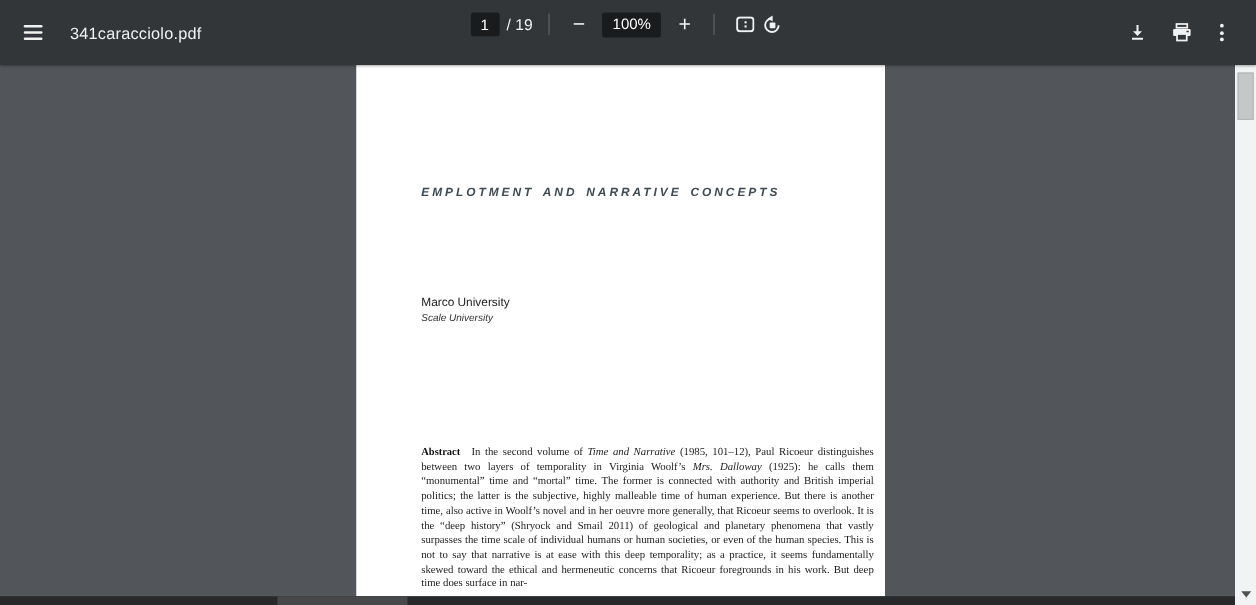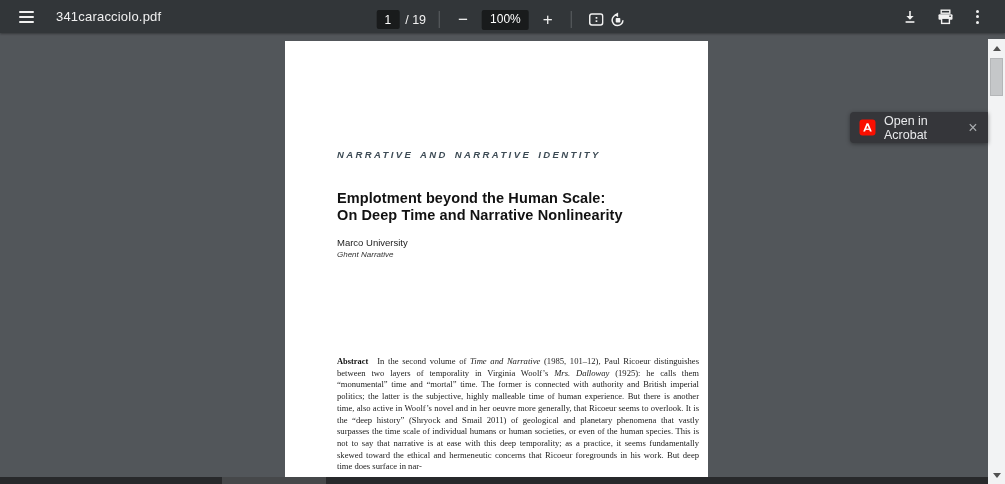--- a/index.html
+++ b/index.html
@@ -7,7 +7,7 @@
   body { position:relative; background:#52565a; font-family:"Liberation Sans", sans-serif; }
 
   
-  .toolbar { position:absolute; top:0; left:0; width:1005px; height:33px;
+  .toolbar { position:absolute; top:0; left:0; width:1005px; height:52px;
              background:#323639; display:flex; align-items:center; z-index:30;
              box-shadow:0 1px 2px rgba(0,0,0,.35); }
   .tb-btn { background:none; border:none; cursor:pointer; display:flex; flex-direction:column;

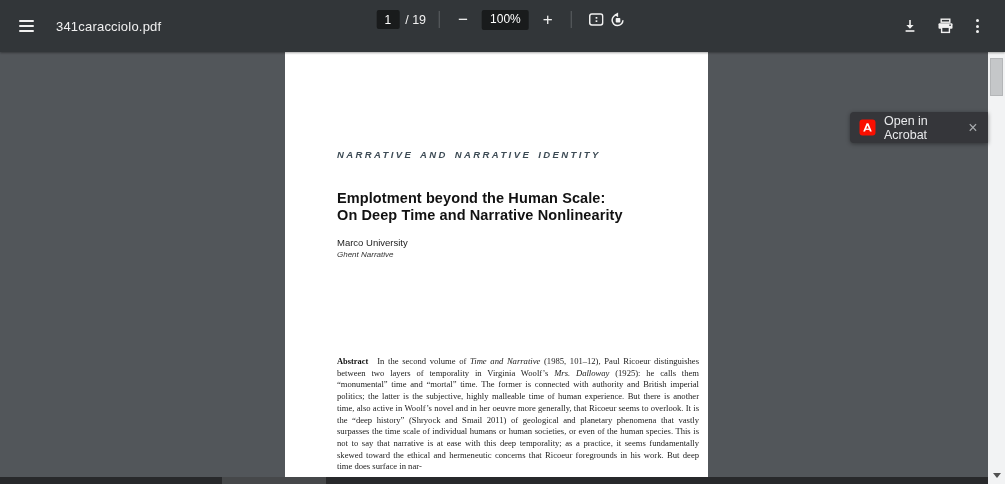--- a/index.html
+++ b/index.html
@@ -150,17 +150,6 @@
     <p class="abstract"><span class="abstract-label">Abstract</span><span><span>In the second volume of </span><i>Time and Narrative</i><span> (1985, 101–12), Paul Ricoeur distinguishes between two layers of temporality in Virginia Woolf’s </span><i>Mrs. Dalloway</i><span> (1925): he calls them “monumental” time and “mortal” time. The former is connected with authority and British imperial politics; the latter is the subjective, highly malleable time of human experience. But there is another time, also active in Woolf’s novel and in her oeuvre more generally, that Ricoeur seems to overlook. It is the “deep history” (Shryock and Smail 2011) of geological and planetary phenomena that vastly surpasses the time scale of individual humans or human societies, or even of the human species. This is not to say that narrative is at ease with this deep temporality; as a practice, it seems fundamentally skewed toward the ethical and hermeneutic concerns that Ricoeur foregrounds in his work. But deep time does surface in nar-</span></span></p>
   </div>
 
-  <div class="toast">
-    <svg class="acrobat-icon" width="17" height="17" viewBox="0 0 17 17">
-      <rect x="0.5" y="0.5" width="16" height="16" rx="3" fill="#FA0F00"></rect>
-      <path d="M4.2 12.5 L7.6 4.2 L9.4 4.2 L12.8 12.5 L10.9 12.5 L8.5 6.6 L6.1 12.5 Z" fill="#ffffff"></path>
-      <rect x="6.6" y="9.6" width="3.8" height="1.3" fill="#ffffff"></rect>
-    </svg>
-    <span class="toast-label">Open in Acrobat</span>
-    <button class="toast-close">
-      <span>×</span>
-    </button>
-  </div>
 
   <div class="v-scrollbar">
     <button class="scroll-btn up">

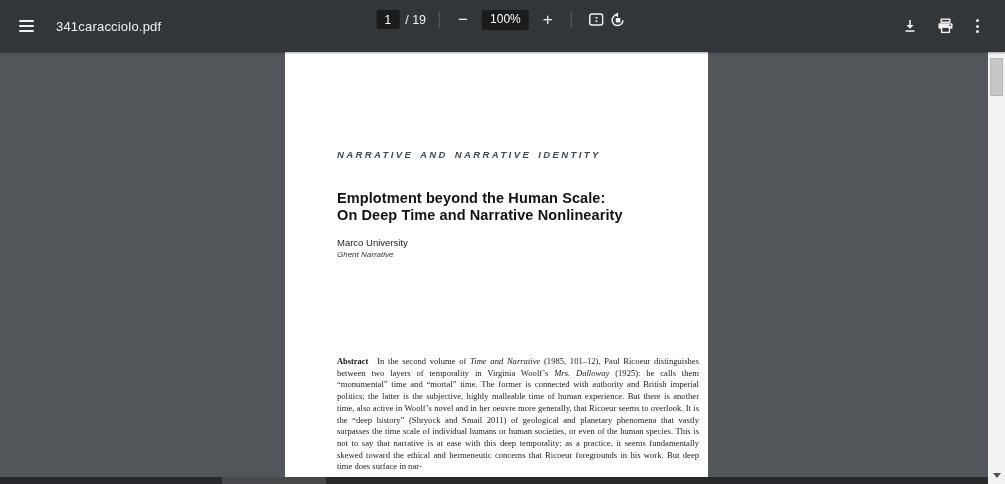--- a/index.html
+++ b/index.html
@@ -139,7 +139,7 @@
 
   <div class="pdf-page">
     <div class="section-heading">
-      <div>NARRATIVE AND NARRATIVE IDENTITY</div>
+      <div>EMPLOTMENT AND NARRATIVE CONCEPTS</div>
     </div>
     <div class="article-title">
       <div>Emplotment beyond the Human Scale:</div>

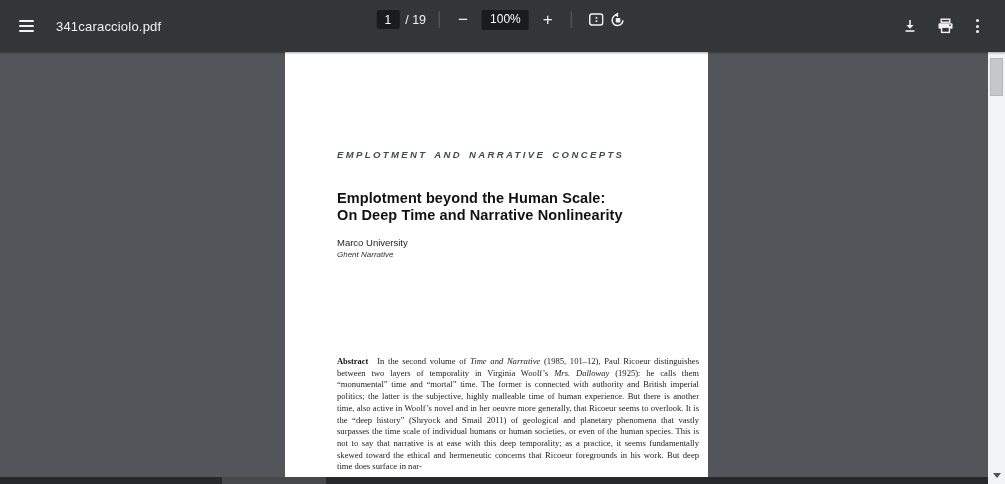--- a/index.html
+++ b/index.html
@@ -141,10 +141,6 @@
     <div class="section-heading">
       <div>EMPLOTMENT AND NARRATIVE CONCEPTS</div>
     </div>
-    <div class="article-title">
-      <div>Emplotment beyond the Human Scale:</div>
-      <div>On Deep Time and Narrative Nonlinearity</div>
-    </div>
     <div class="author">Marco University</div>
     <div class="affiliation">Ghent Narrative</div>
     <p class="abstract"><span class="abstract-label">Abstract</span><span><span>In the second volume of </span><i>Time and Narrative</i><span> (1985, 101–12), Paul Ricoeur distinguishes between two layers of temporality in Virginia Woolf’s </span><i>Mrs. Dalloway</i><span> (1925): he calls them “monumental” time and “mortal” time. The former is connected with authority and British imperial politics; the latter is the subjective, highly malleable time of human experience. But there is another time, also active in Woolf’s novel and in her oeuvre more generally, that Ricoeur seems to overlook. It is the “deep history” (Shryock and Smail 2011) of geological and planetary phenomena that vastly surpasses the time scale of individual humans or human societies, or even of the human species. This is not to say that narrative is at ease with this deep temporality; as a practice, it seems fundamentally skewed toward the ethical and hermeneutic concerns that Ricoeur foregrounds in his work. But deep time does surface in nar-</span></span></p>

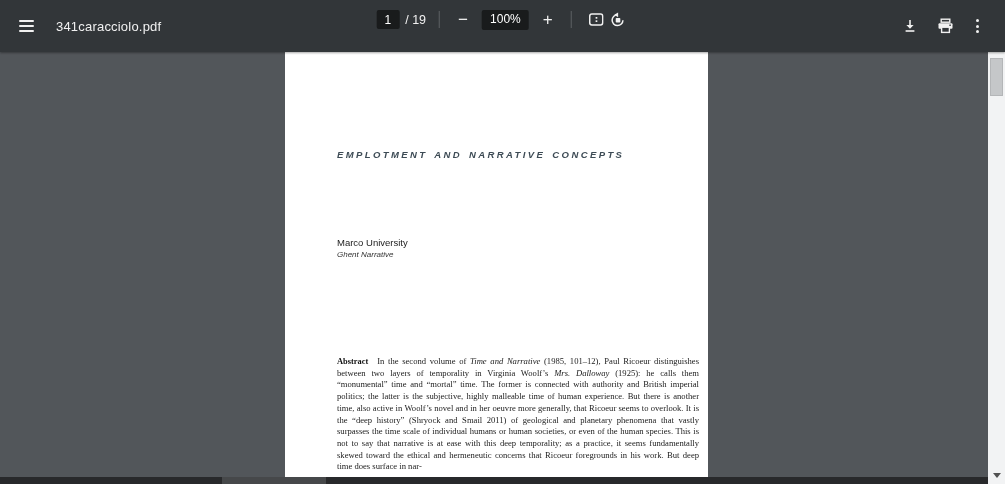--- a/index.html
+++ b/index.html
@@ -142,7 +142,7 @@
       <div>EMPLOTMENT AND NARRATIVE CONCEPTS</div>
     </div>
     <div class="author">Marco University</div>
-    <div class="affiliation">Ghent Narrative</div>
+    <div class="affiliation">Scale University</div>
     <p class="abstract"><span class="abstract-label">Abstract</span><span><span>In the second volume of </span><i>Time and Narrative</i><span> (1985, 101–12), Paul Ricoeur distinguishes between two layers of temporality in Virginia Woolf’s </span><i>Mrs. Dalloway</i><span> (1925): he calls them “monumental” time and “mortal” time. The former is connected with authority and British imperial politics; the latter is the subjective, highly malleable time of human experience. But there is another time, also active in Woolf’s novel and in her oeuvre more generally, that Ricoeur seems to overlook. It is the “deep history” (Shryock and Smail 2011) of geological and planetary phenomena that vastly surpasses the time scale of individual humans or human societies, or even of the human species. This is not to say that narrative is at ease with this deep temporality; as a practice, it seems fundamentally skewed toward the ethical and hermeneutic concerns that Ricoeur foregrounds in his work. But deep time does surface in nar-</span></span></p>
   </div>
 

